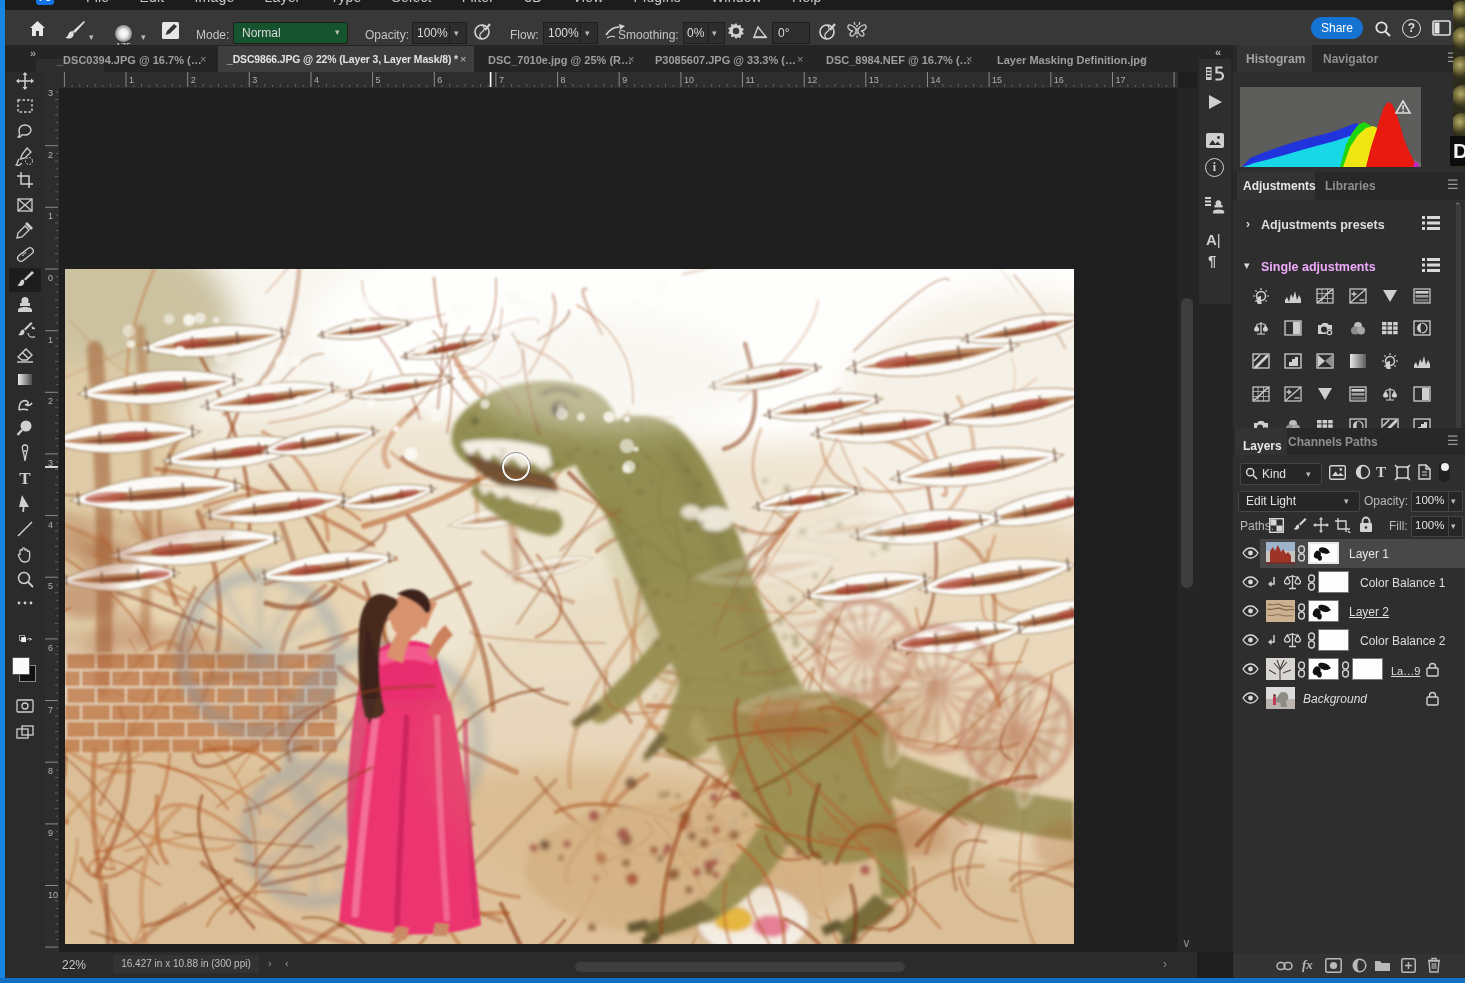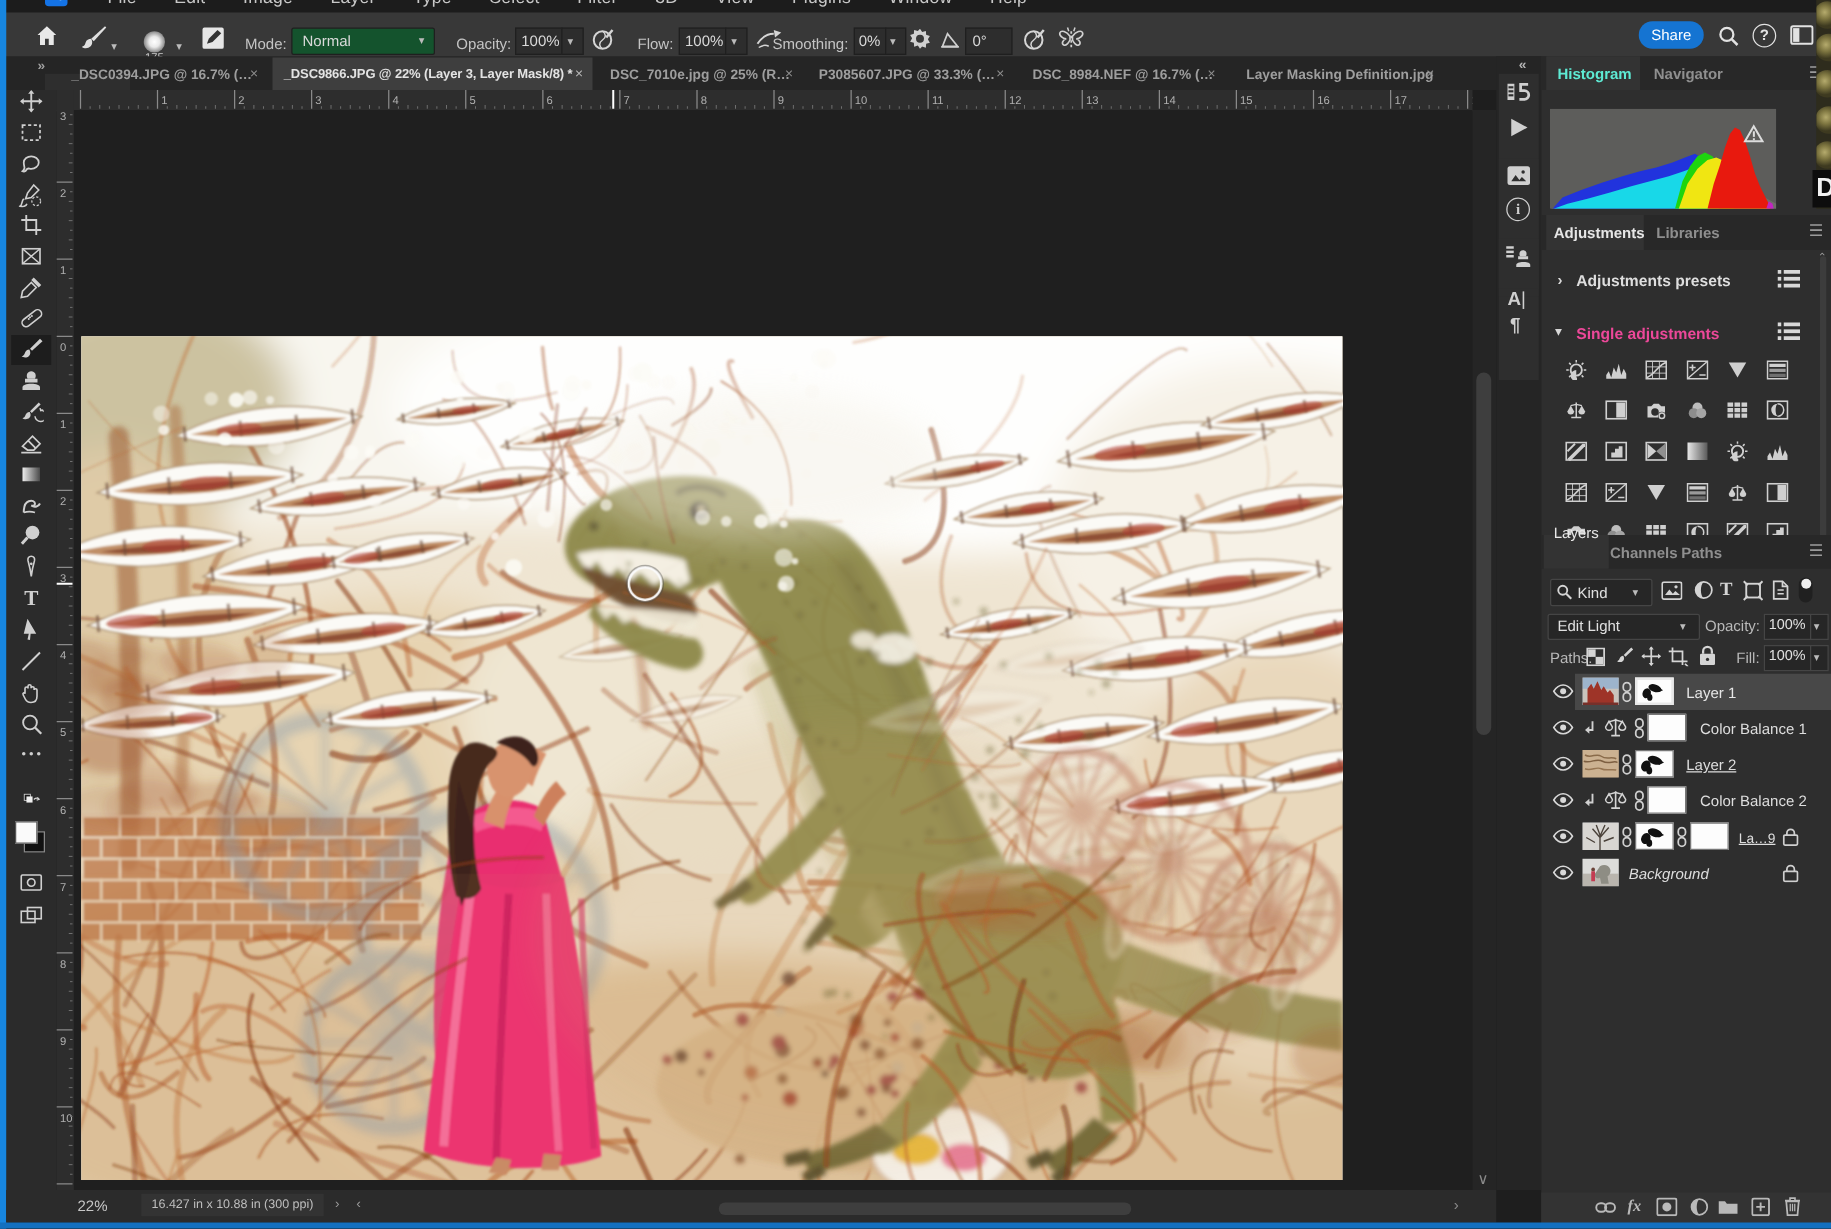--- a/index.html
+++ b/index.html
@@ -1761,7 +1761,7 @@
   <div class="abs" id="rightpanel" style="left:1233px;top:45px;width:232px;height:938px;background:#2e2e2e;">
       <div class="abs" style="left:0;top:0;width:232px;height:27px;background:#282828;"></div>
       <div class="abs" style="left:4px;top:0px;width:75px;height:27px;background:#333333;"></div>
-      <div class="abs" style="left:13px;top:7px;color:#5eead4;font-size:12px;font-weight:bold;text-align:right;">Histogram</div>
+      <div class="abs" style="left:13px;top:7px;color:#a3a3a3;font-size:12px;font-weight:bold;text-align:right;">Histogram</div>
       <div class="abs" style="left:90px;top:7px;color:#8f8f8f;font-size:12px;font-weight:bold;">Navigator</div>
       <div class="abs" style="left:214px;top:5px;color:#9a9a9a;font-size:13px;">☰</div>
       <svg class="abs" style="left:7px;top:42px" width="181" height="80" viewBox="0 0 181 80">

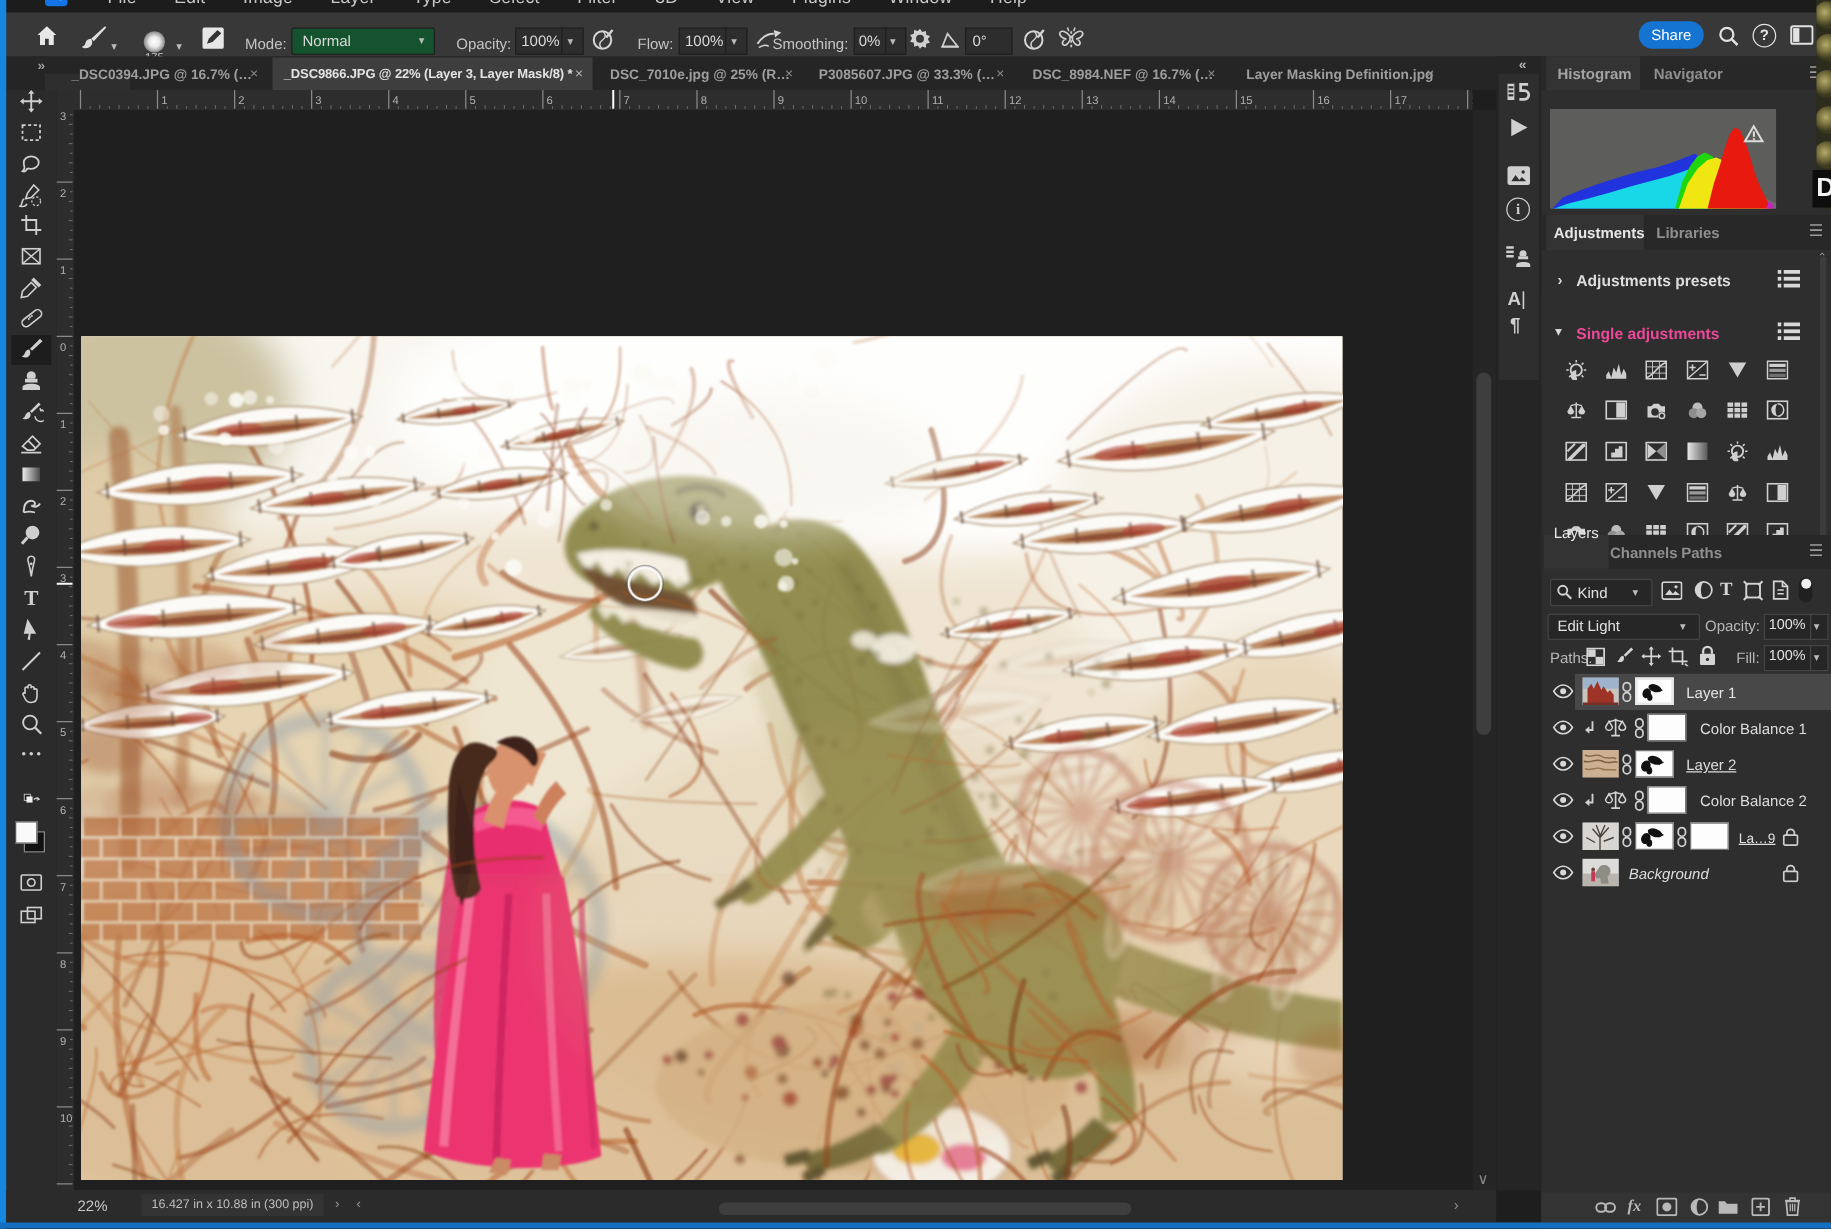--- a/index.html
+++ b/index.html
@@ -1795,7 +1795,7 @@
         </g>
       </svg>
       <div class="abs" style="left:11px;top:214px;color:#d8d8d8;font-size:11px;">▾</div>
-      <div class="abs" style="left:28px;top:215px;color:#ec4899;font-size:12.5px;font-weight:bold;">Single adjustments</div>
+      <div class="abs" style="left:28px;top:215px;color:#f0abfc;font-size:12.5px;font-weight:bold;">Single adjustments</div>
       <svg class="abs" style="left:189px;top:212px" width="18" height="16" viewBox="0 0 18 16">
         <g fill="#d8d8d8">
           <rect x="0" y="1" width="3" height="3"></rect>

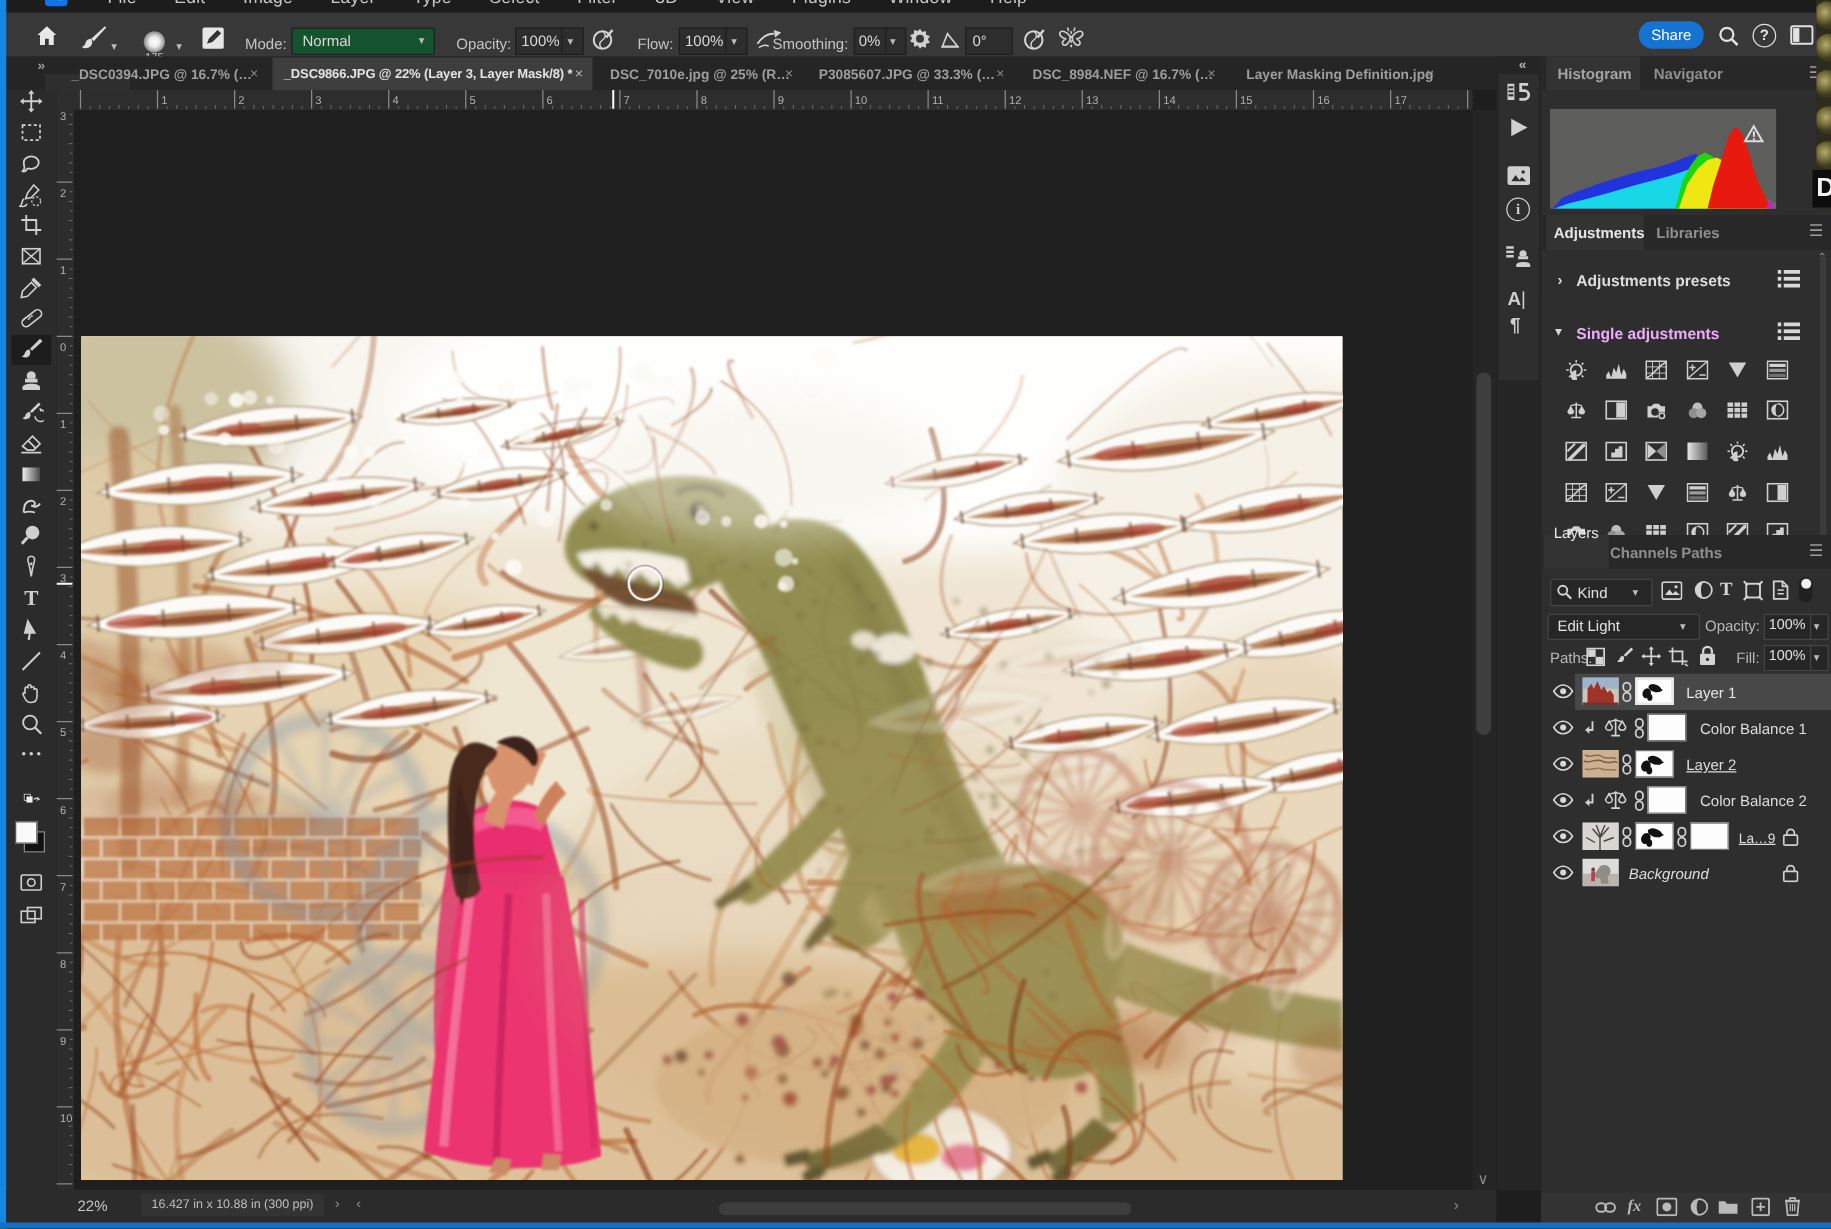--- a/index.html
+++ b/index.html
@@ -1978,7 +1978,7 @@
       </svg>
       <div class="abs" style="left:0;top:383px;width:232px;height:27px;background:#282828;"></div>
       <div class="abs" style="left:2px;top:383px;width:52px;height:27px;background:#333333;"></div>
-      <div class="abs" style="left:10px;top:374px;color:#e8e8e8;font-size:12px;font-weight:normal;">Layers</div>
+      <div class="abs" style="left:10px;top:394px;color:#e8e8e8;font-size:12px;font-weight:bold;">Layers</div>
       <div class="abs" style="left:55px;top:390px;color:#8f8f8f;font-size:12px;font-weight:bold;">Channels</div>
       <div class="abs" style="left:112px;top:390px;color:#8f8f8f;font-size:12px;font-weight:bold;">Paths</div>
       <div class="abs" style="left:214px;top:388px;color:#9a9a9a;font-size:13px;">☰</div>

